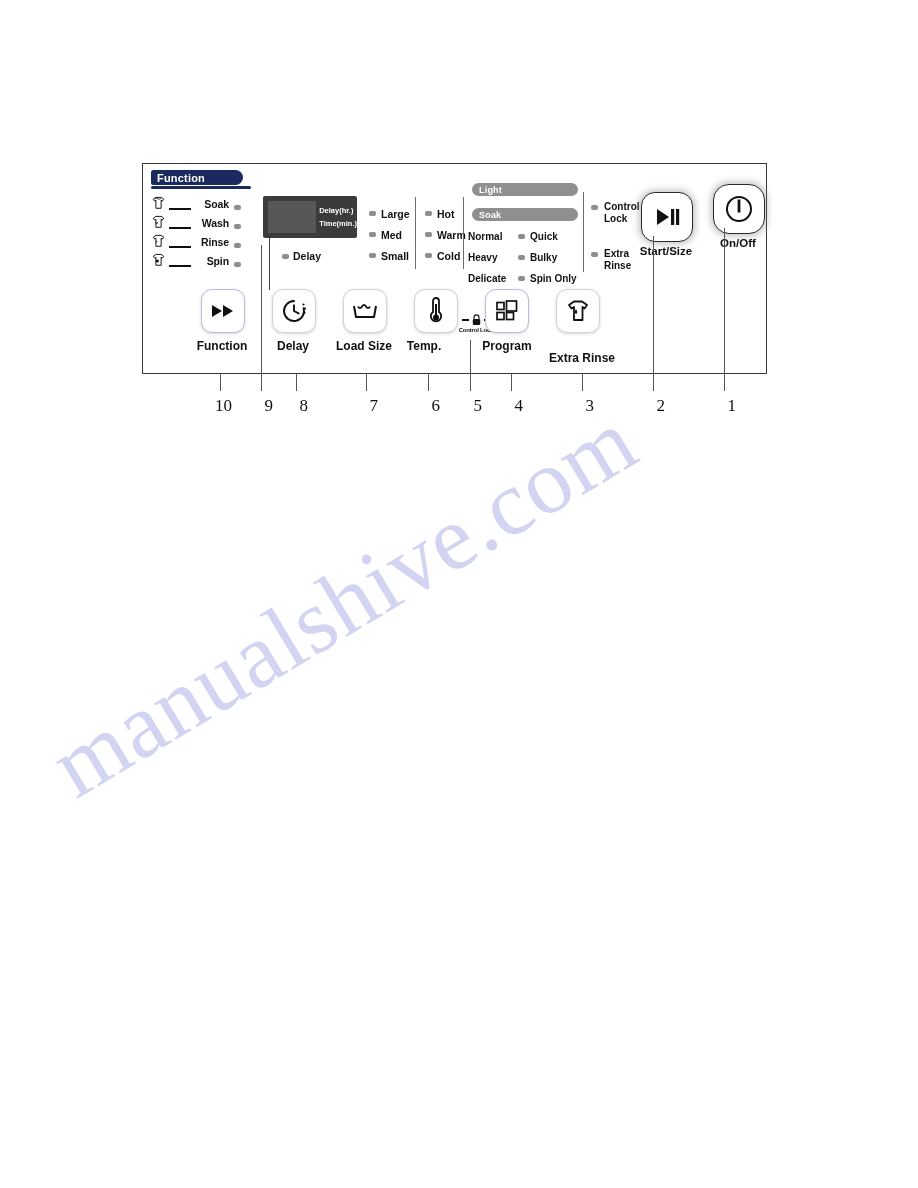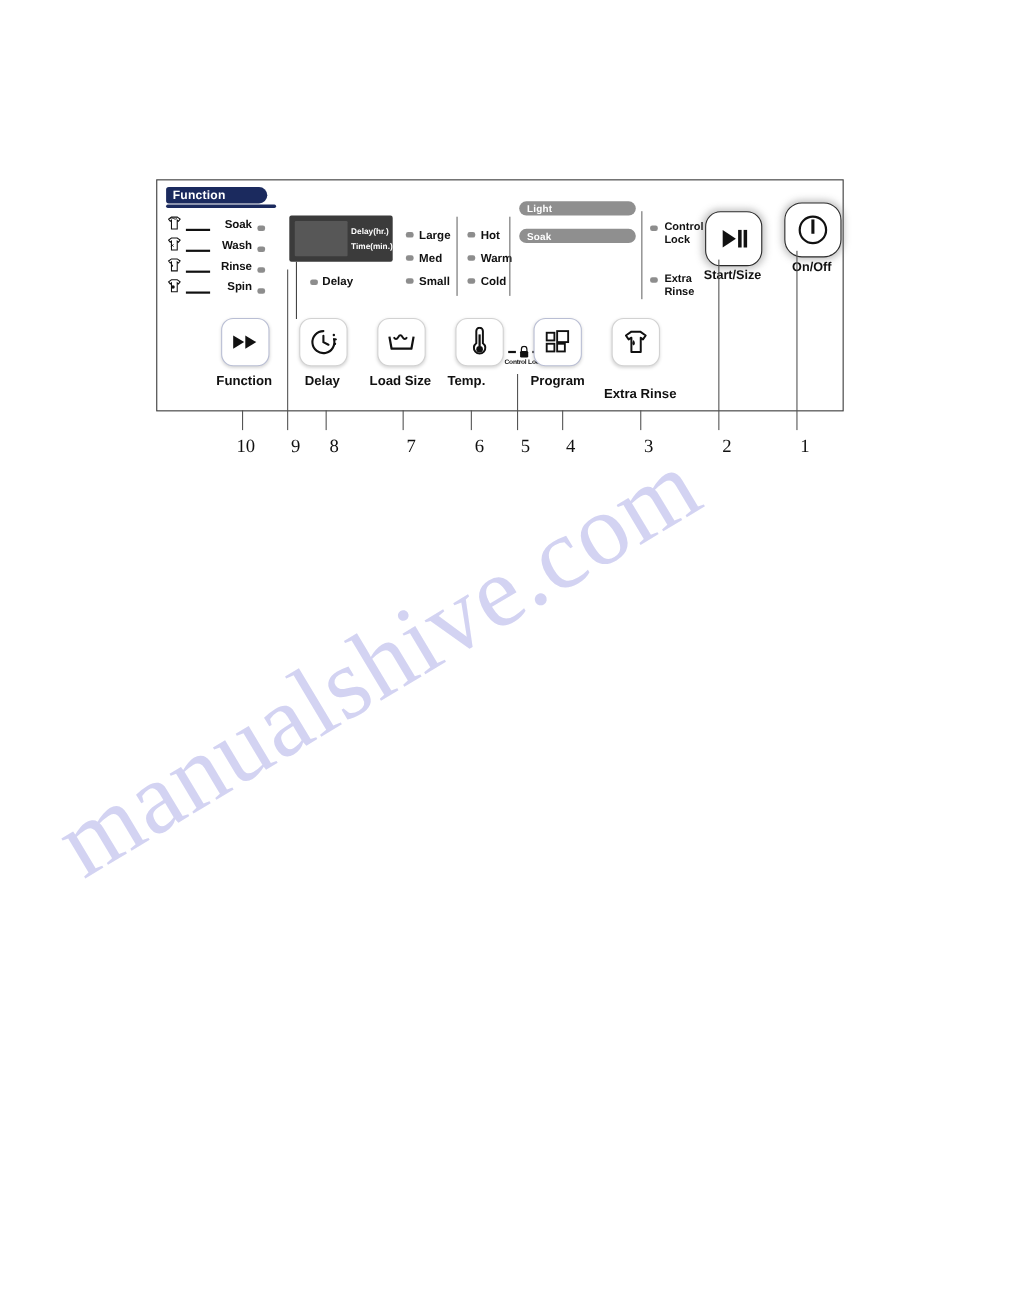--- a/index.html
+++ b/index.html
@@ -291,6 +291,23 @@
       <span class="pill">Light</span>
       <span class="pill">Soak</span>
     </div>
+    <div class="prog-rows">
+      <div class="prog-row">
+        <span class="prog-left">Normal</span>
+        <span class="led"></span>
+        <span class="prog-right">Quick</span>
+      </div>
+      <div class="prog-row">
+        <span class="prog-left">Heavy</span>
+        <span class="led"></span>
+        <span class="prog-right">Bulky</span>
+      </div>
+      <div class="prog-row">
+        <span class="prog-left">Delicate</span>
+        <span class="led"></span>
+        <span class="prog-right">Spin Only</span>
+      </div>
+    </div>
   </div>
 
   <div id="lockrinse-col">

